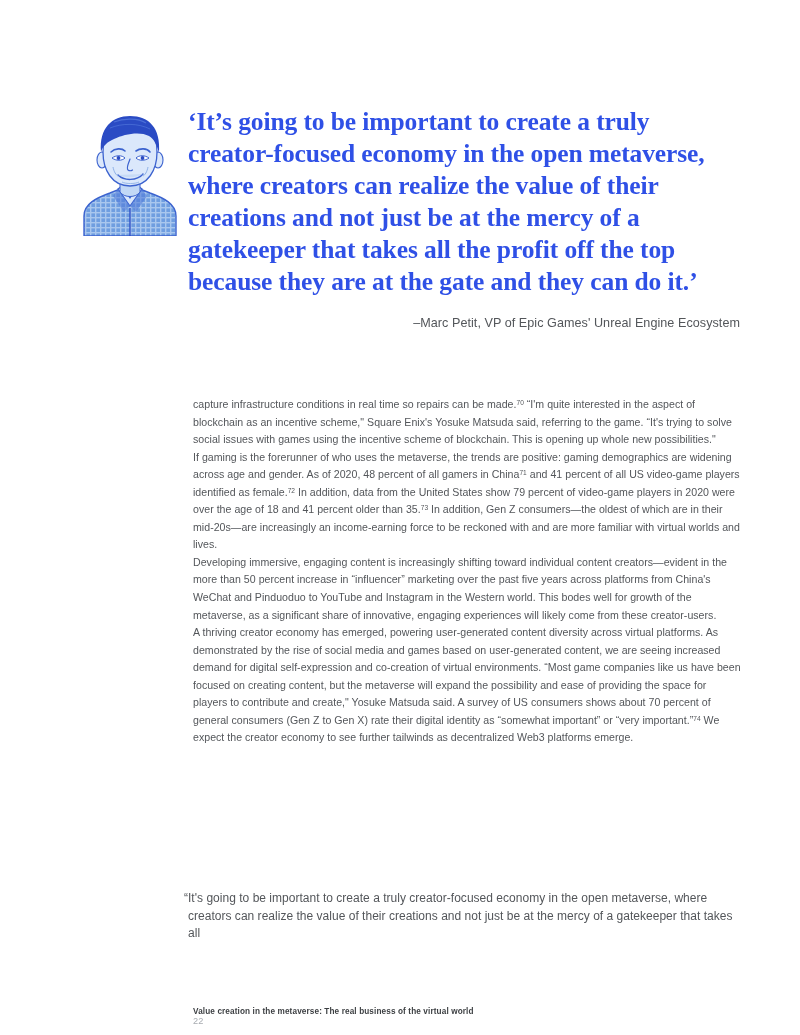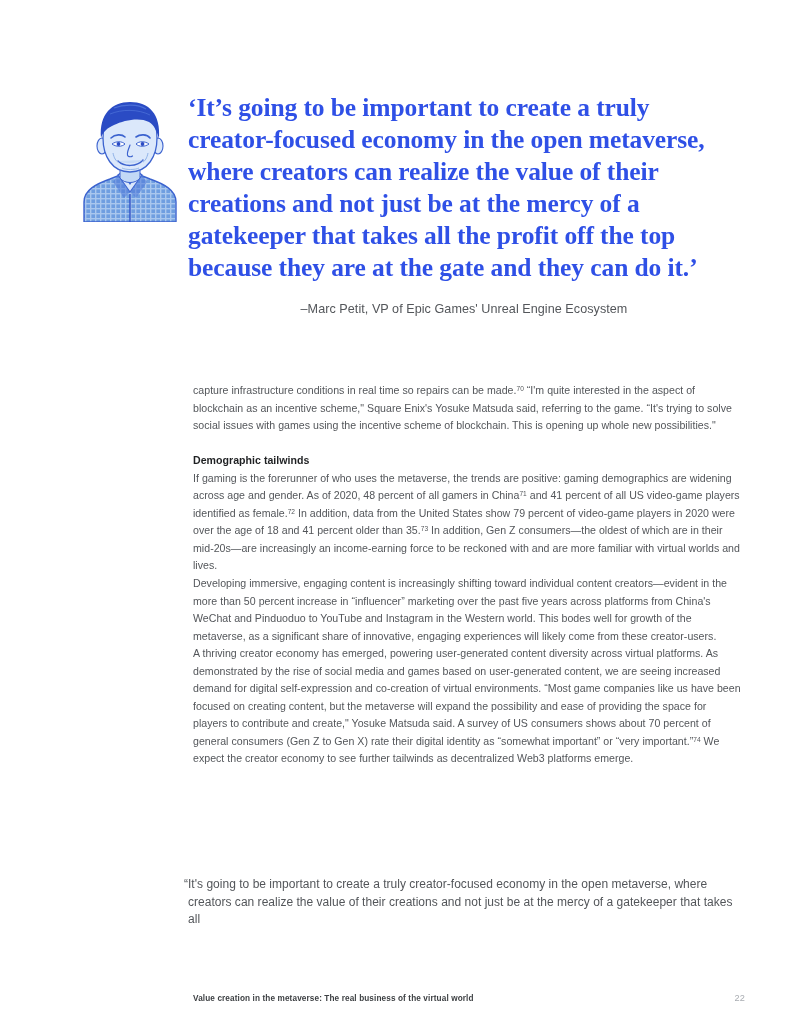--- a/index.html
+++ b/index.html
@@ -19,6 +19,7 @@
     position: absolute;
     inset: 0;
     background: #ffffff;
+    margin-top: 14px;
   }
 
   

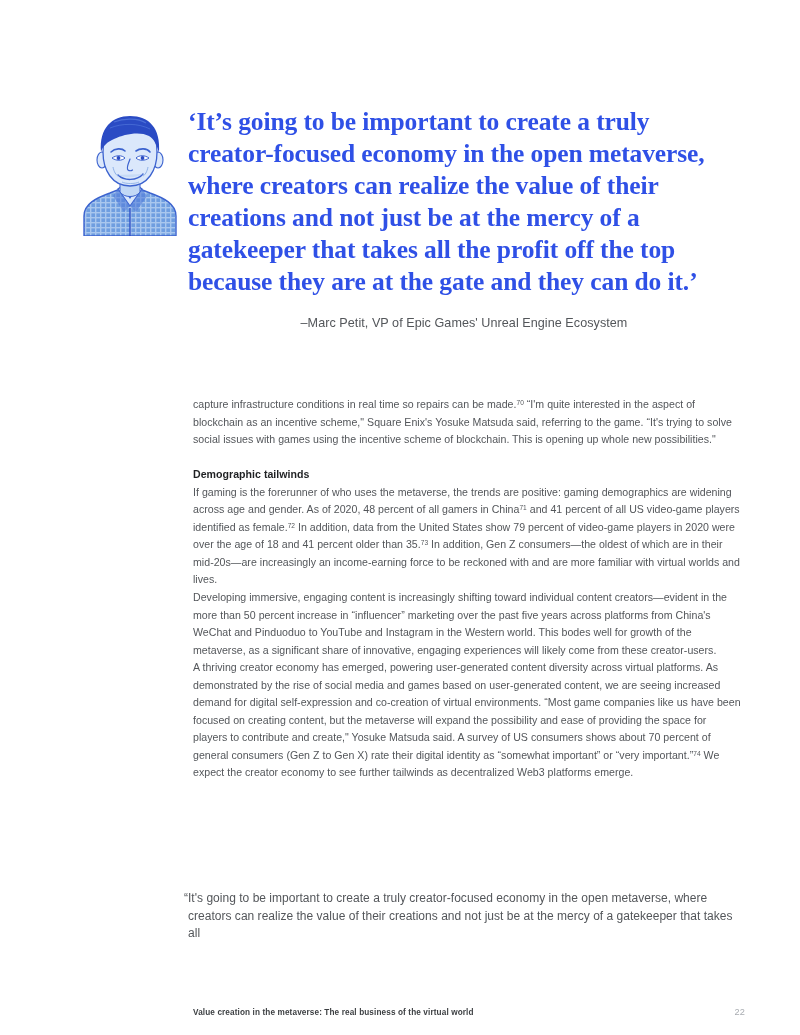--- a/index.html
+++ b/index.html
@@ -59,7 +59,7 @@
     left: 188px;
     top: 208px;
     width: 552px;
-    text-align: center;
+    text-align: right;
     color: #53565a;
     font-size: 12.6px;
     line-height: 18px;

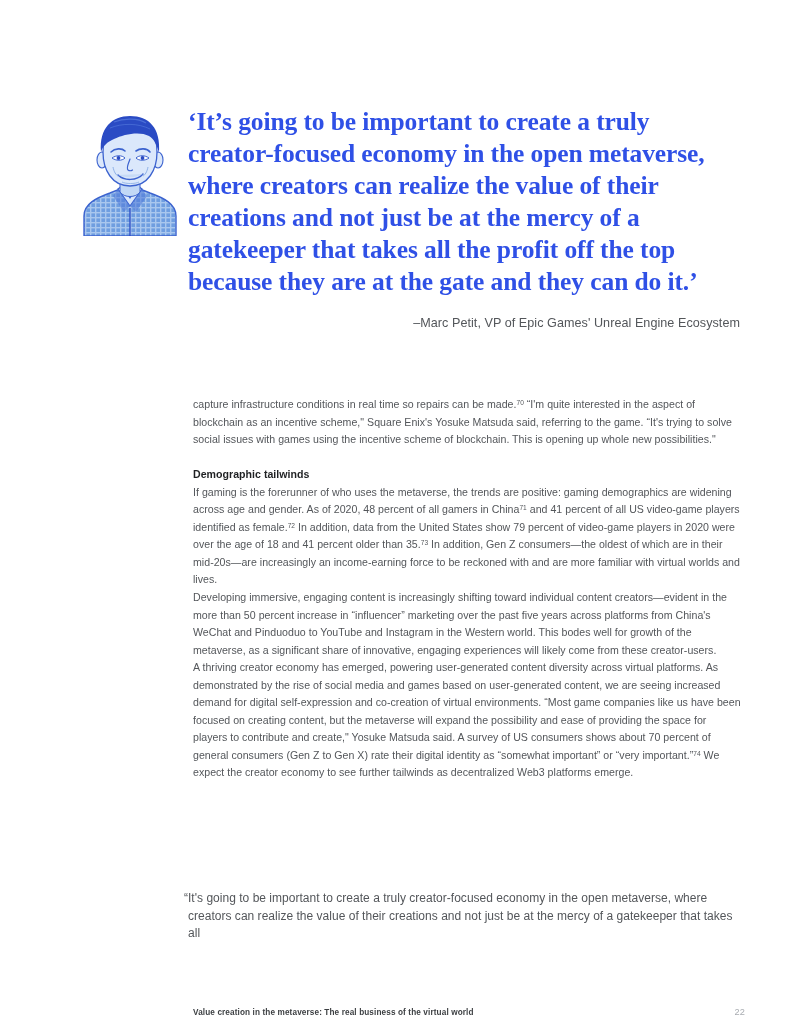--- a/index.html
+++ b/index.html
@@ -204,7 +204,6 @@
 
     <p class="body"><span>capture infrastructure conditions in real time so repairs can be made.</span><sup>70</sup><span> “I'm quite interested in the aspect of blockchain as an incentive scheme," Square Enix's Yosuke Matsuda said, referring to the game. “It's trying to solve social issues with games using the incentive scheme of blockchain. This is opening up whole new possibilities."</span></p>
 
-    <div class="sec-head gap-head">Demographic tailwinds</div>
 
     <p class="body"><span>If gaming is the forerunner of who uses the metaverse, the trends are positive: gaming demographics are widening across age and gender. As of 2020, 48 percent of all gamers in China</span><sup>71</sup><span> and 41 percent of all US video-game players identified as female.</span><sup>72</sup><span> In addition, data from the United States show 79 percent of video-game players in 2020 were over the age of 18 and 41 percent older than 35.</span><sup>73</sup><span> In addition, Gen Z consumers—the oldest of which are in their mid-20s—are increasingly an income-earning force to be reckoned with and are more familiar with virtual worlds and lives.</span></p>
 

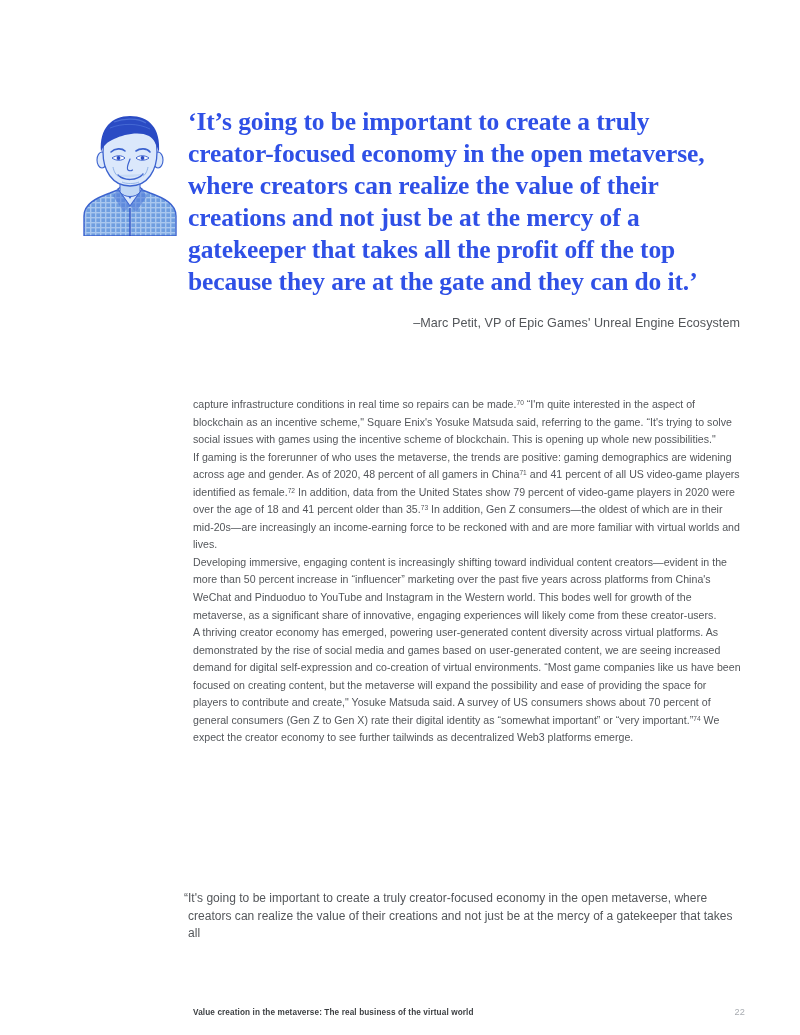--- a/index.html
+++ b/index.html
@@ -120,8 +120,9 @@
     right: 55px;
     top: 993px;
     display: flex;
-    align-items: flex-end;
+    align-items: flex-start;
     justify-content: space-between;
+    flex-direction: column;
   }
   .footer-title {
     color: #3c3f42;

